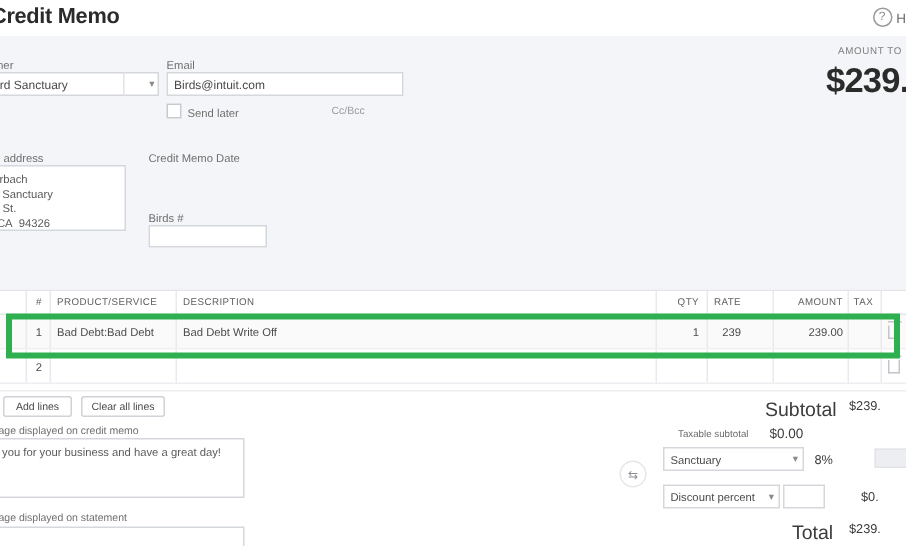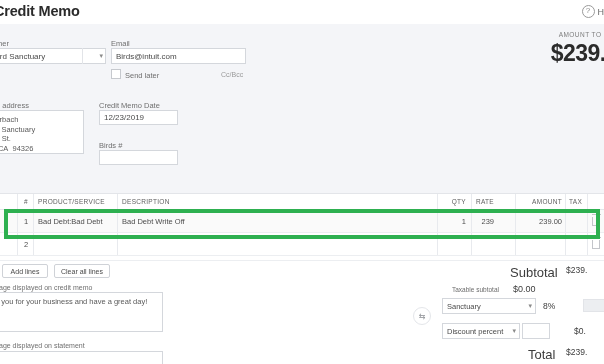--- a/index.html
+++ b/index.html
@@ -132,7 +132,7 @@
   }
   
   #email-label { left: 111px; top: 39px; text-align: right; }
-  #email-input { left: 111px; top: 48px; width: 135px; height: 16px; }
+  #email-input { left: 111px; top: 48px; width: 158px; height: 16px; }
   #sendlater-box {
     position: absolute; left: 111px; top: 69px;
     width: 10px; height: 10px;

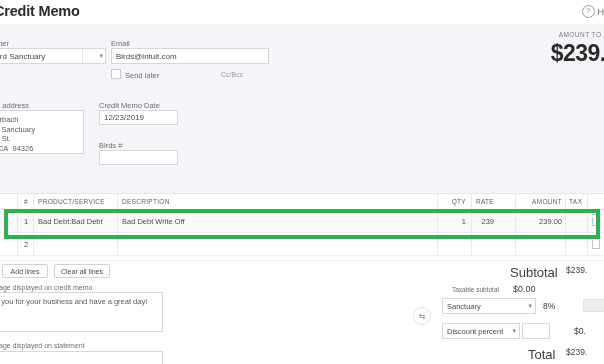--- a/index.html
+++ b/index.html
@@ -365,9 +365,6 @@
   </div>
 
   <div class="field-label" id="date-label">Credit Memo Date</div>
-  <div class="input-box" id="date-input">
-    <span>12/23/2019</span>
-  </div>
 
   <div class="field-label" id="crew-label">Birds #</div>
   <div class="input-box" id="crew-input">

